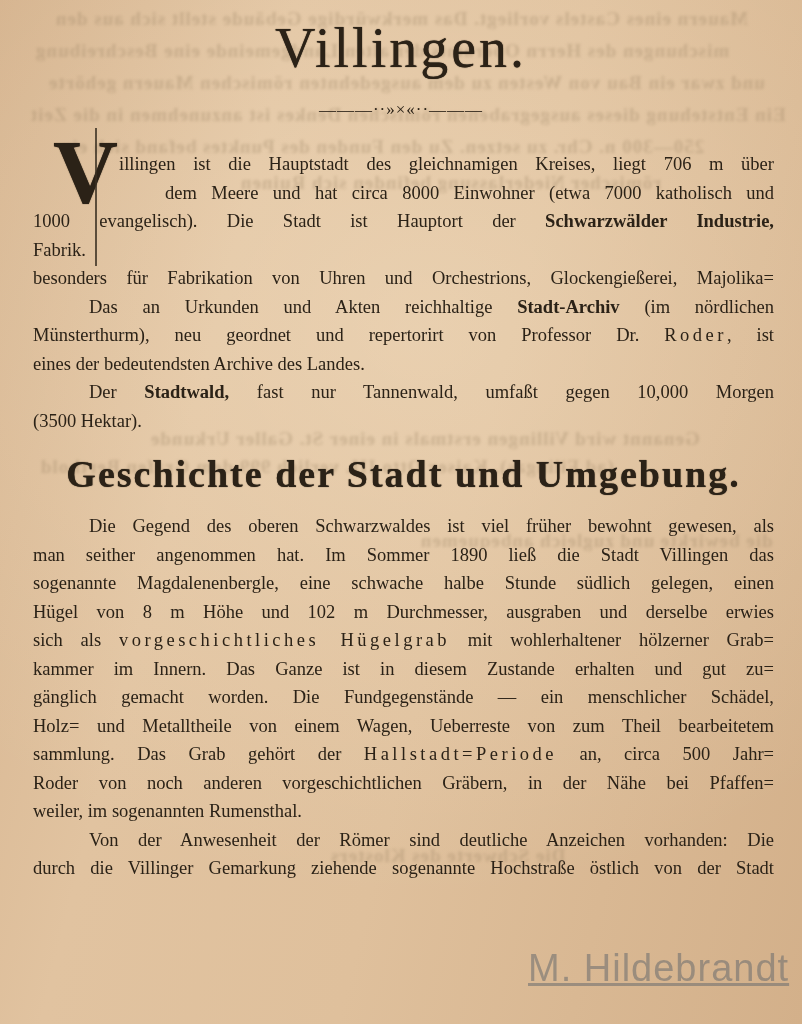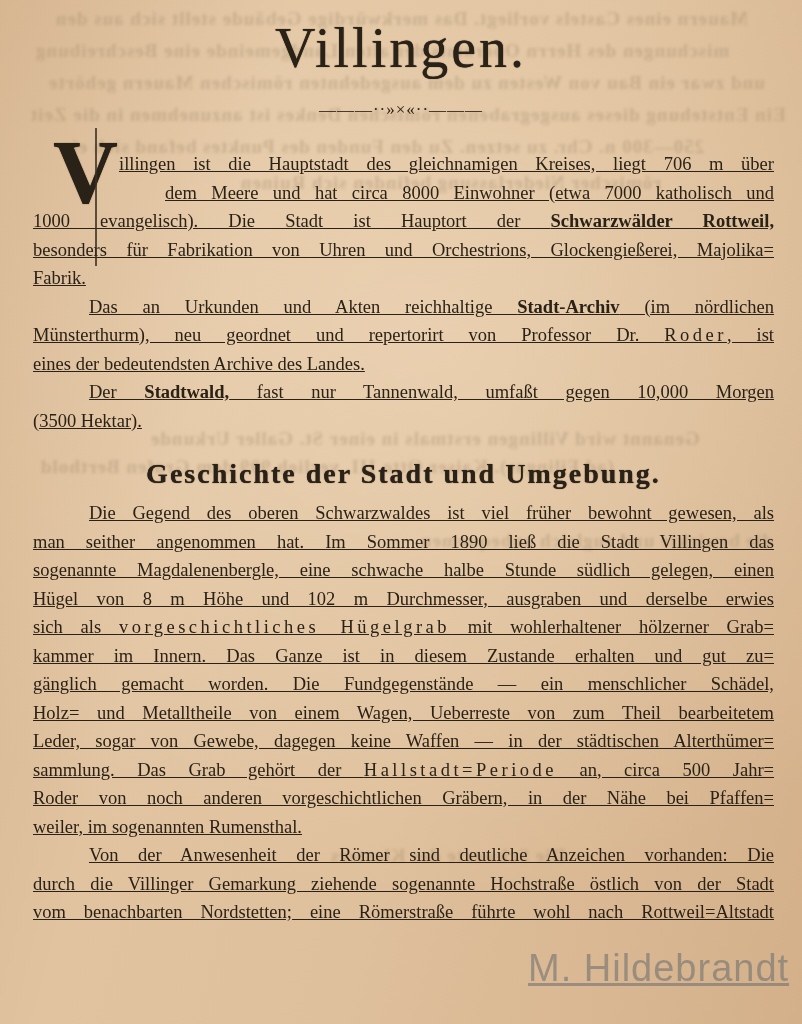--- a/index.html
+++ b/index.html
@@ -52,7 +52,7 @@
     z-index: 2;
     font-size: 18.5px; line-height: 28.5px;
   }
-  .line { text-align: justify; text-align-last: justify; box-sizing: border-box; text-decoration: underline; }
+  .line { text-align: justify; text-align-last: justify; box-sizing: border-box; }
   .endline { text-align: left; text-align-last: left; }
   .indent { text-indent: 56px; }
   .pad-a { padding-left: 86px; }

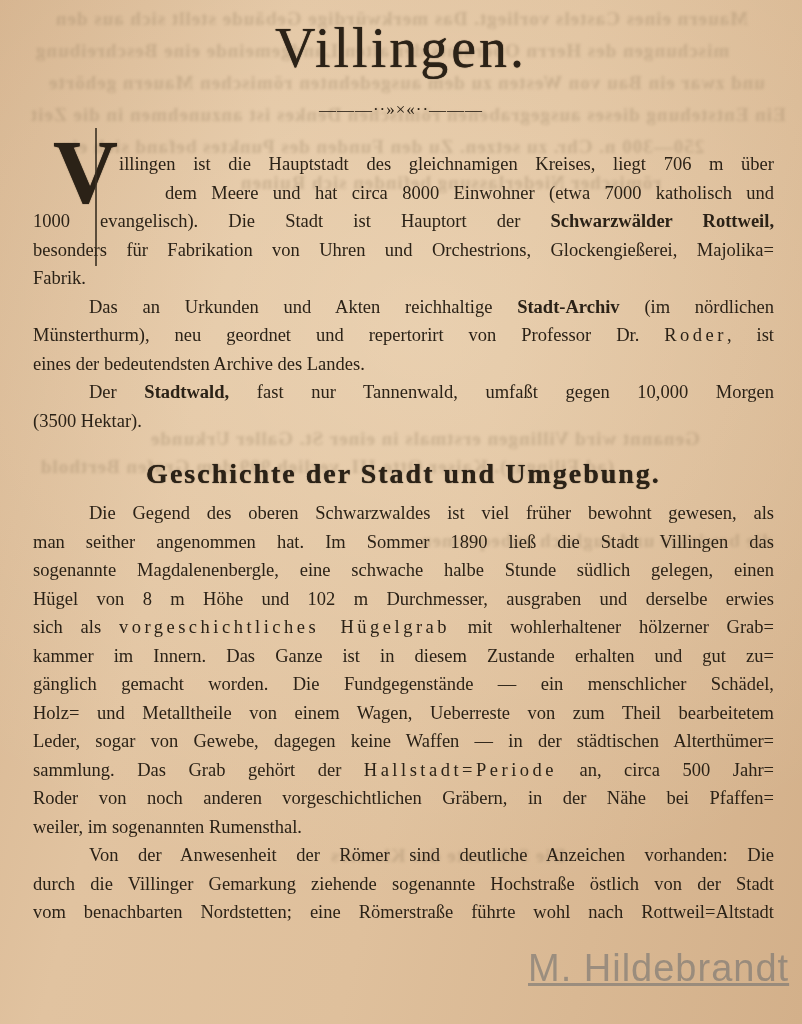--- a/index.html
+++ b/index.html
@@ -108,7 +108,7 @@
     <span class="pen-stroke"></span>
     <div class="line pad-a">illingen ist die Hauptstadt des gleichnamigen Kreises, liegt 706 m über</div>
     <div class="line pad-b">dem Meere und hat circa 8000 Einwohner (etwa 7000 katholisch und</div>
-    <div class="line"><span>1000 evangelisch). Die Stadt ist Hauptort der </span><span class="bold">Schwarzwälder Rottweil,</span></div>
+    <div class="line"><span>1000 evangelisch). Die Stadt ist Hauptort der </span><span class="bold">Schwarzwälder Industrie,</span></div>
     <div class="line">besonders für Fabrikation von Uhren und Orchestrions, Glockengießerei, Majolika=</div>
     <div class="line endline">Fabrik.</div>
   </div>

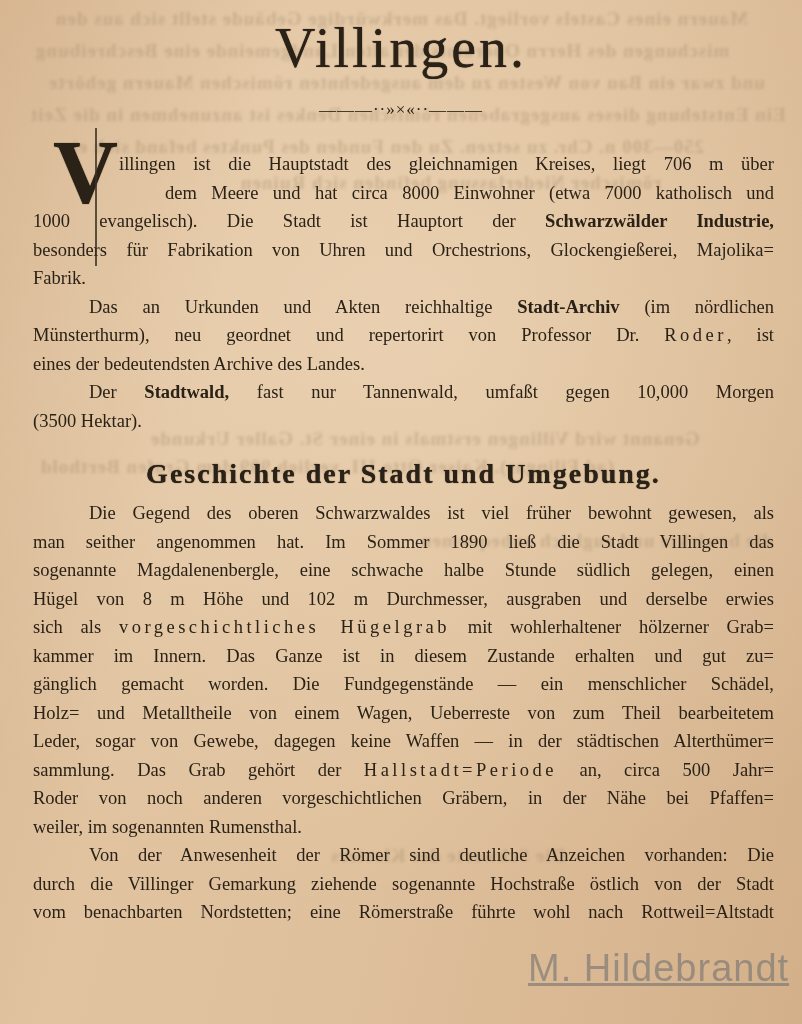--- a/index.html
+++ b/index.html
@@ -109,8 +109,8 @@
     <div class="line pad-a">illingen ist die Hauptstadt des gleichnamigen Kreises, liegt 706 m über</div>
     <div class="line pad-b">dem Meere und hat circa 8000 Einwohner (etwa 7000 katholisch und</div>
     <div class="line"><span>1000 evangelisch). Die Stadt ist Hauptort der </span><span class="bold">Schwarzwälder Industrie,</span></div>
+    <div class="line endline">Fabrik.</div>
     <div class="line">besonders für Fabrikation von Uhren und Orchestrions, Glockengießerei, Majolika=</div>
-    <div class="line endline">Fabrik.</div>
   </div>
 
   <div>

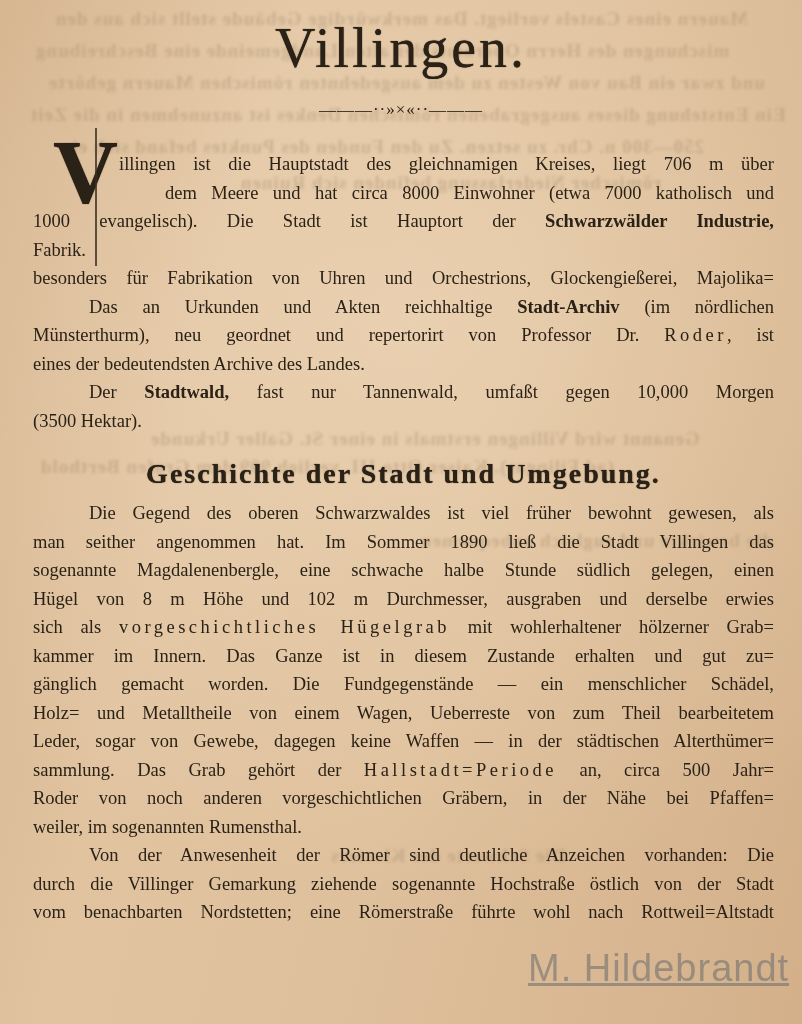--- a/index.html
+++ b/index.html
@@ -72,8 +72,8 @@
 
   .heading {
     text-align: right; text-align-last: center;
-    font-weight: bold; font-size: 28px; line-height: 34px;
-    letter-spacing: 2px; margin: 22px 0 8px;
+    font-weight: bold; font-size: 38px; line-height: 34px;
+    letter-spacing: 2px; margin: 22px 0 21px;
     text-shadow: 0 0 1px #2b2217;
   }
 

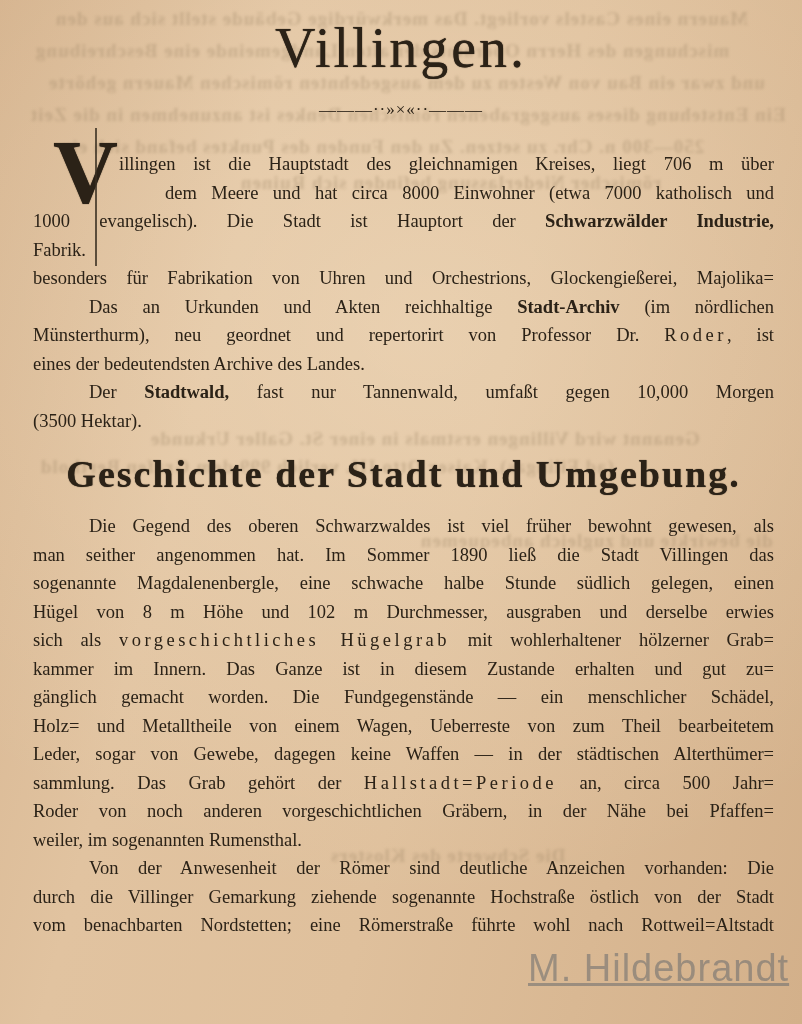--- a/index.html
+++ b/index.html
@@ -135,7 +135,6 @@
     <div class="line">kammer im Innern. Das Ganze ist in diesem Zustande erhalten und gut zu=</div>
     <div class="line">gänglich gemacht worden. Die Fundgegenstände — ein menschlicher Schädel,</div>
     <div class="line">Holz= und Metalltheile von einem Wagen, Ueberreste von zum Theil bearbeitetem</div>
-    <div class="line">Leder, sogar von Gewebe, dagegen keine Waffen — in der städtischen Alterthümer=</div>
     <div class="line"><span>sammlung. Das Grab gehört der </span><span class="spaced">Hallstadt=Periode</span><span> an, circa 500 Jahr=</span></div>
     <div class="line">Roder von noch anderen vorgeschichtlichen Gräbern, in der Nähe bei Pfaffen=</div>
     <div class="line endline">weiler, im sogenannten Rumensthal.</div>

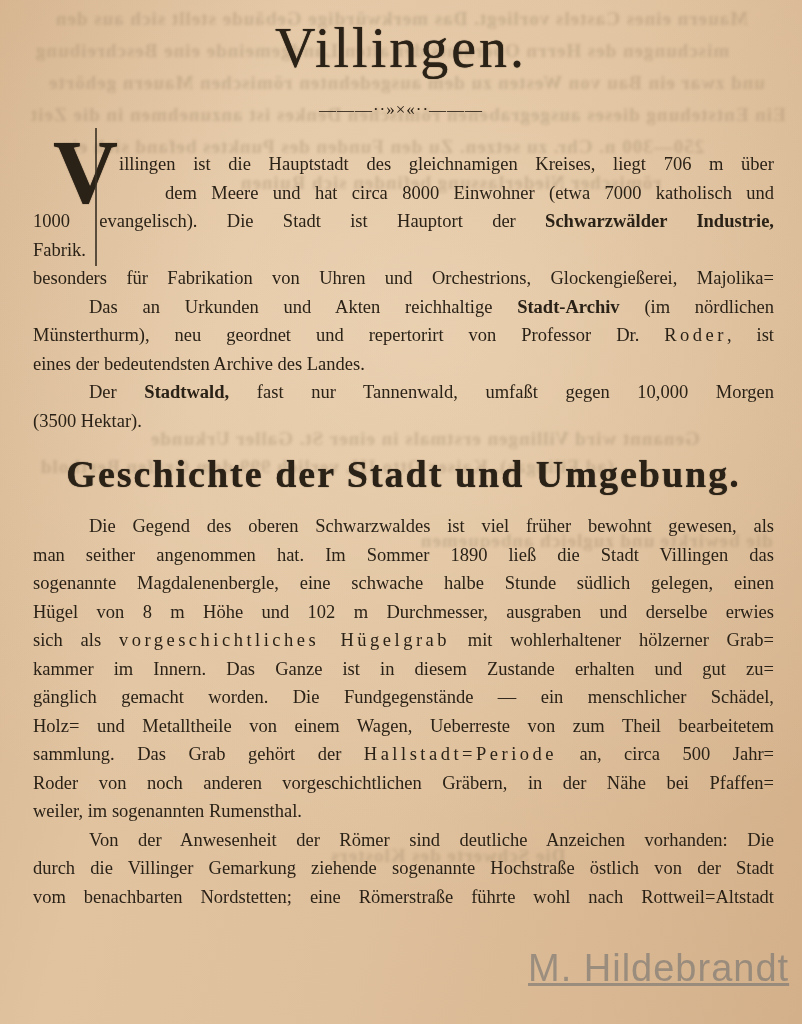--- a/index.html
+++ b/index.html
@@ -143,7 +143,6 @@
   <div>
     <div class="line indent">Von der Anwesenheit der Römer sind deutliche Anzeichen vorhanden: Die</div>
     <div class="line">durch die Villinger Gemarkung ziehende sogenannte Hochstraße östlich von der Stadt</div>
-    <div class="line">vom benachbarten Nordstetten; eine Römerstraße führte wohl nach Rottweil=Altstadt</div>
   </div>
 
 </div>

